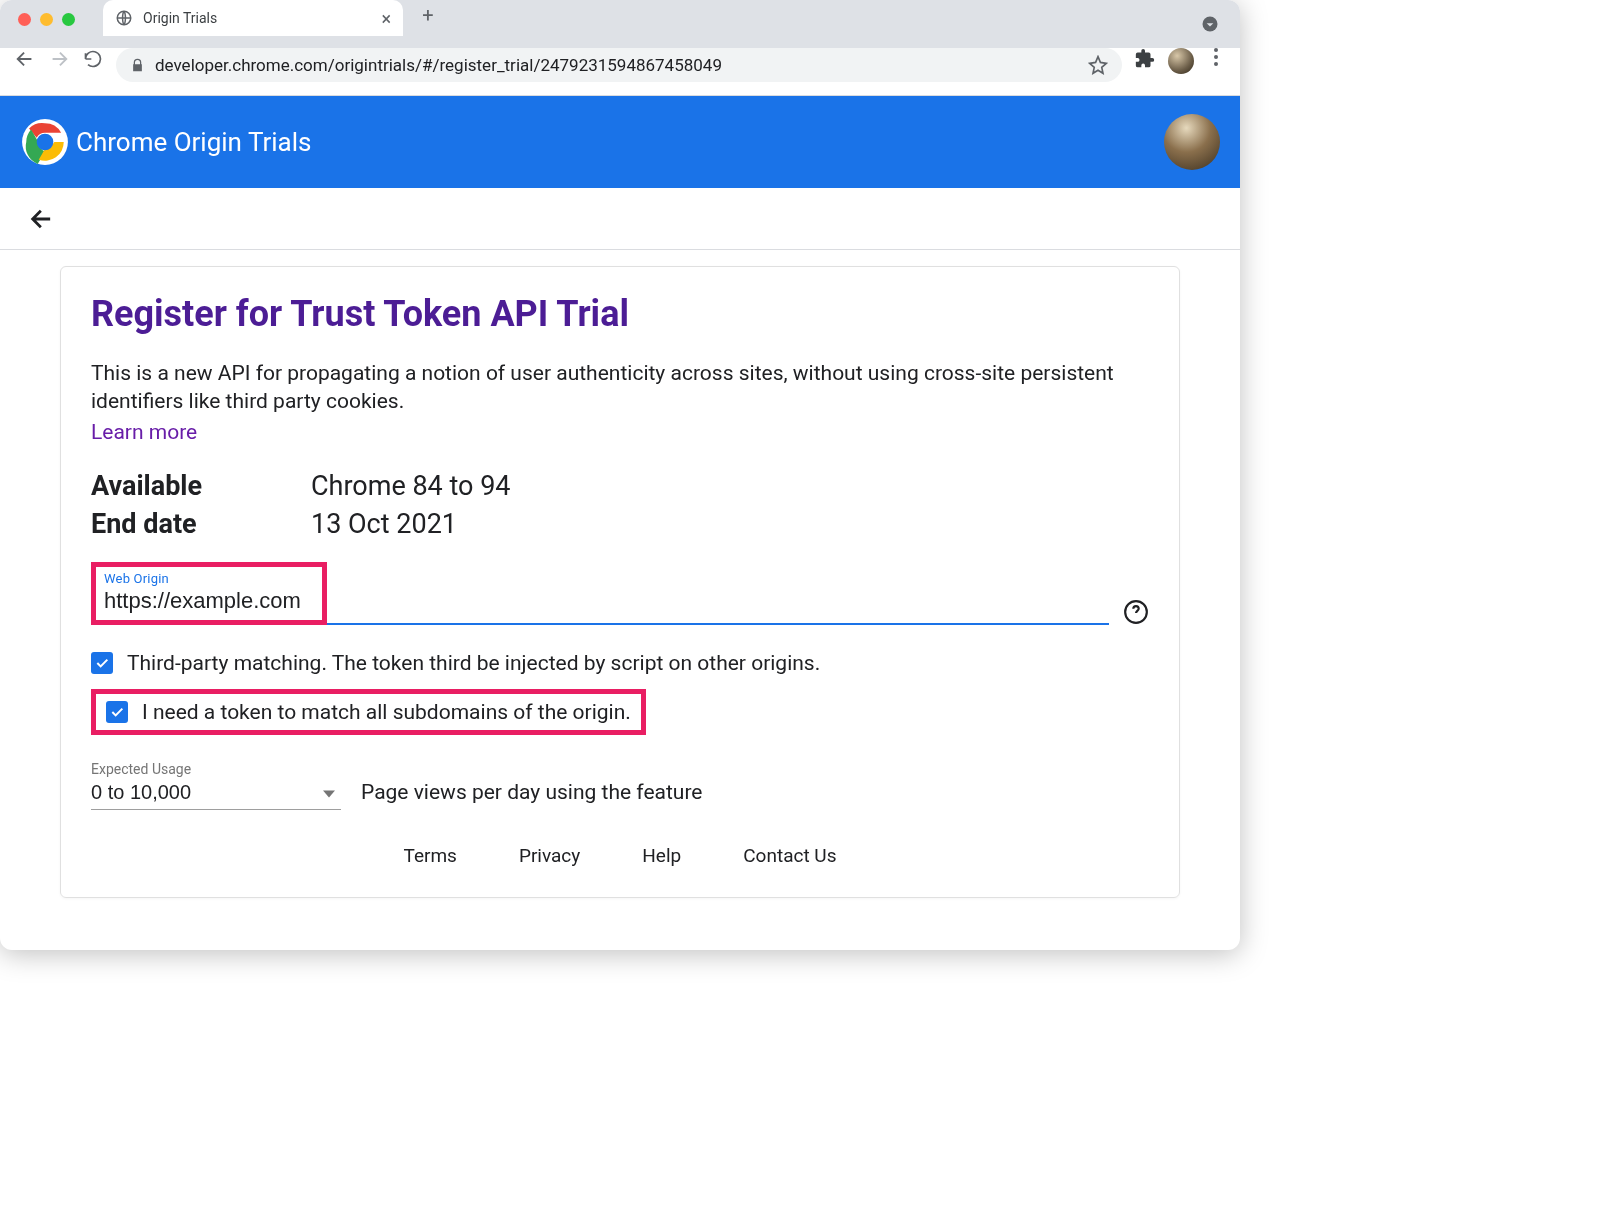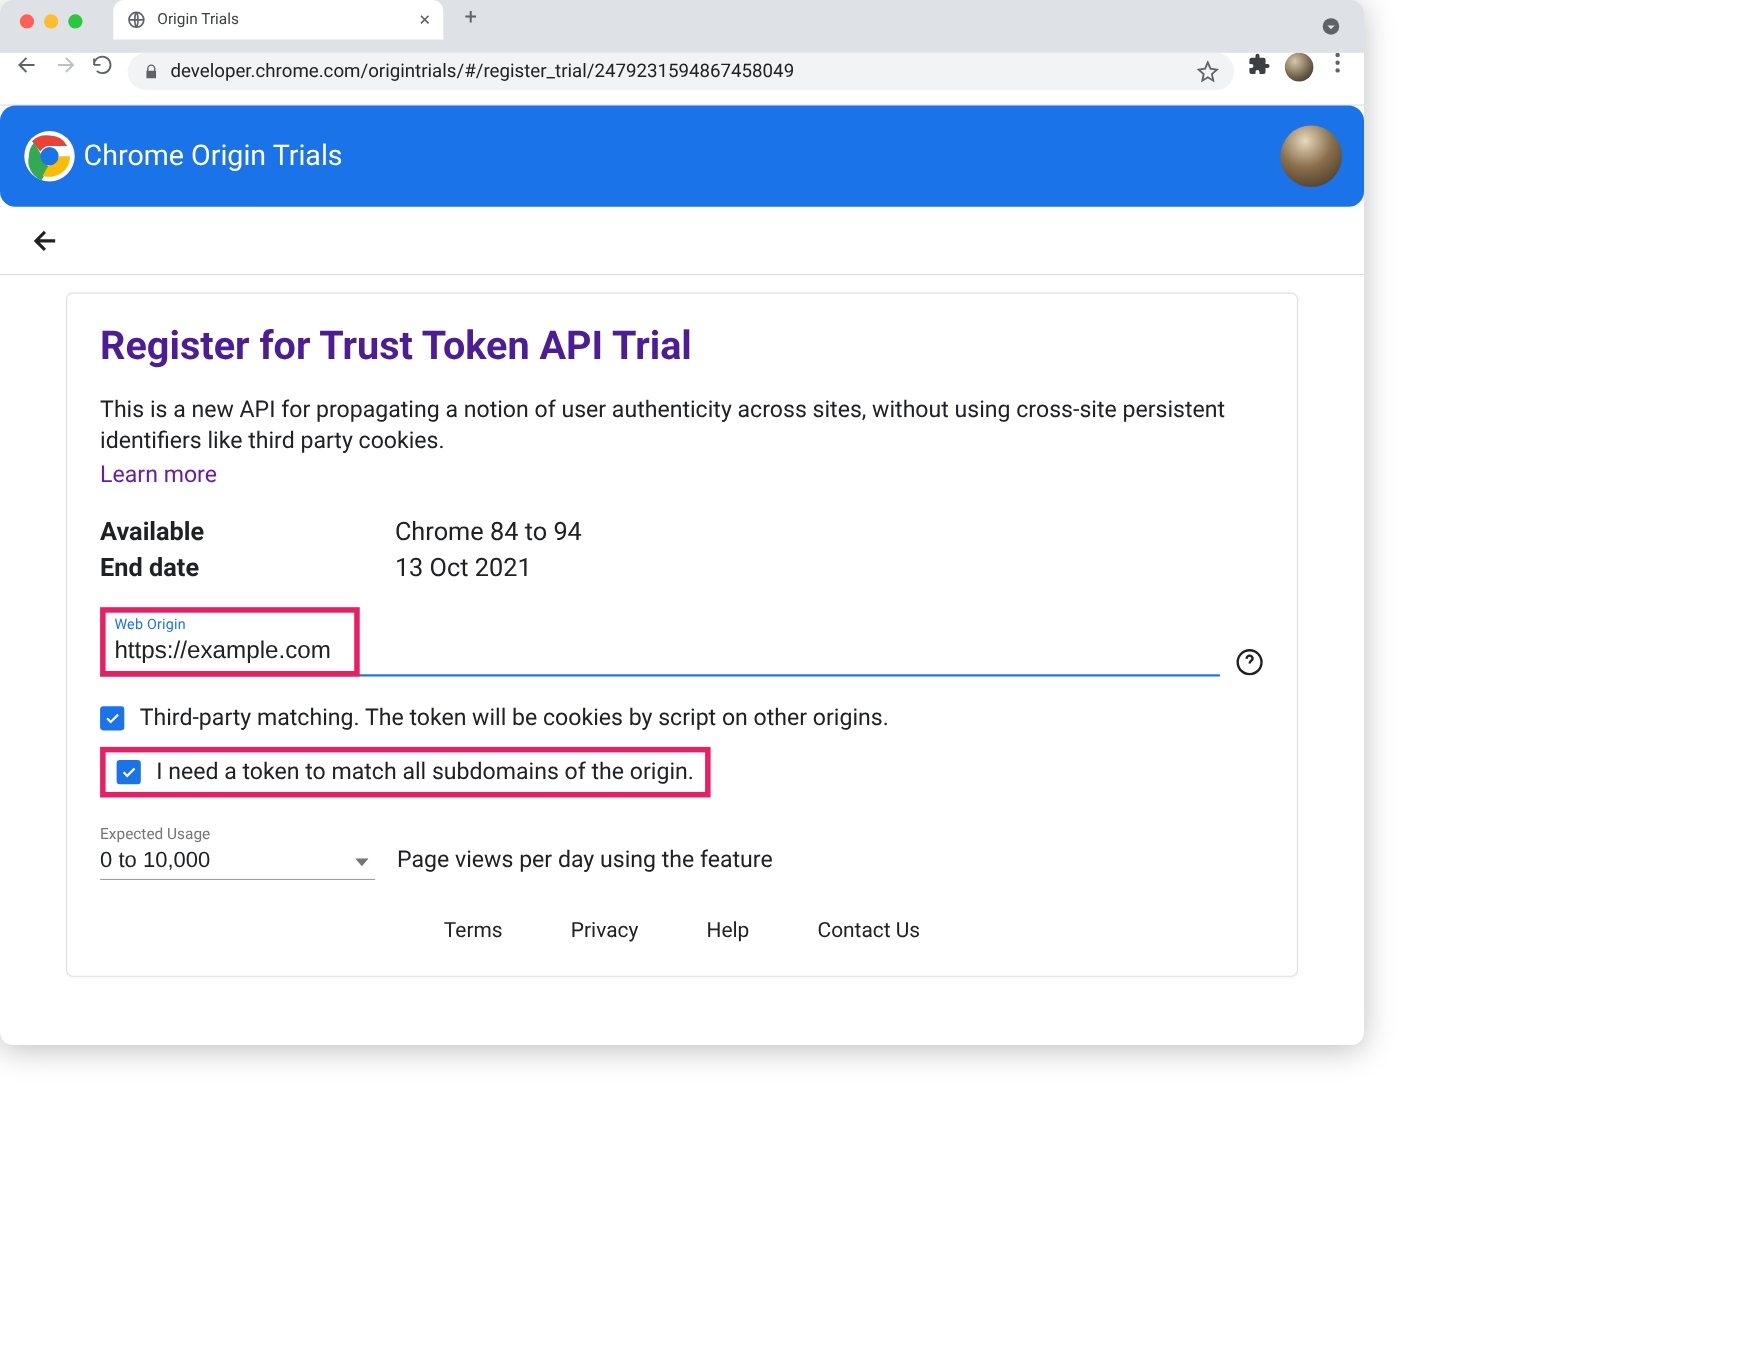--- a/index.html
+++ b/index.html
@@ -62,7 +62,7 @@
   
   .app-header{
     height:92px; background:#1a73e8; display:flex; align-items:center;
-    padding:12px 20px; color:#fff;border-radius:14px;
+    padding:12px 20px; color:#fff;
   }
   .app-header .chrome-logo{width:50px;height:50px;margin-right:6px;}
   .app-header .title{font-size:26px;font-weight:400;}

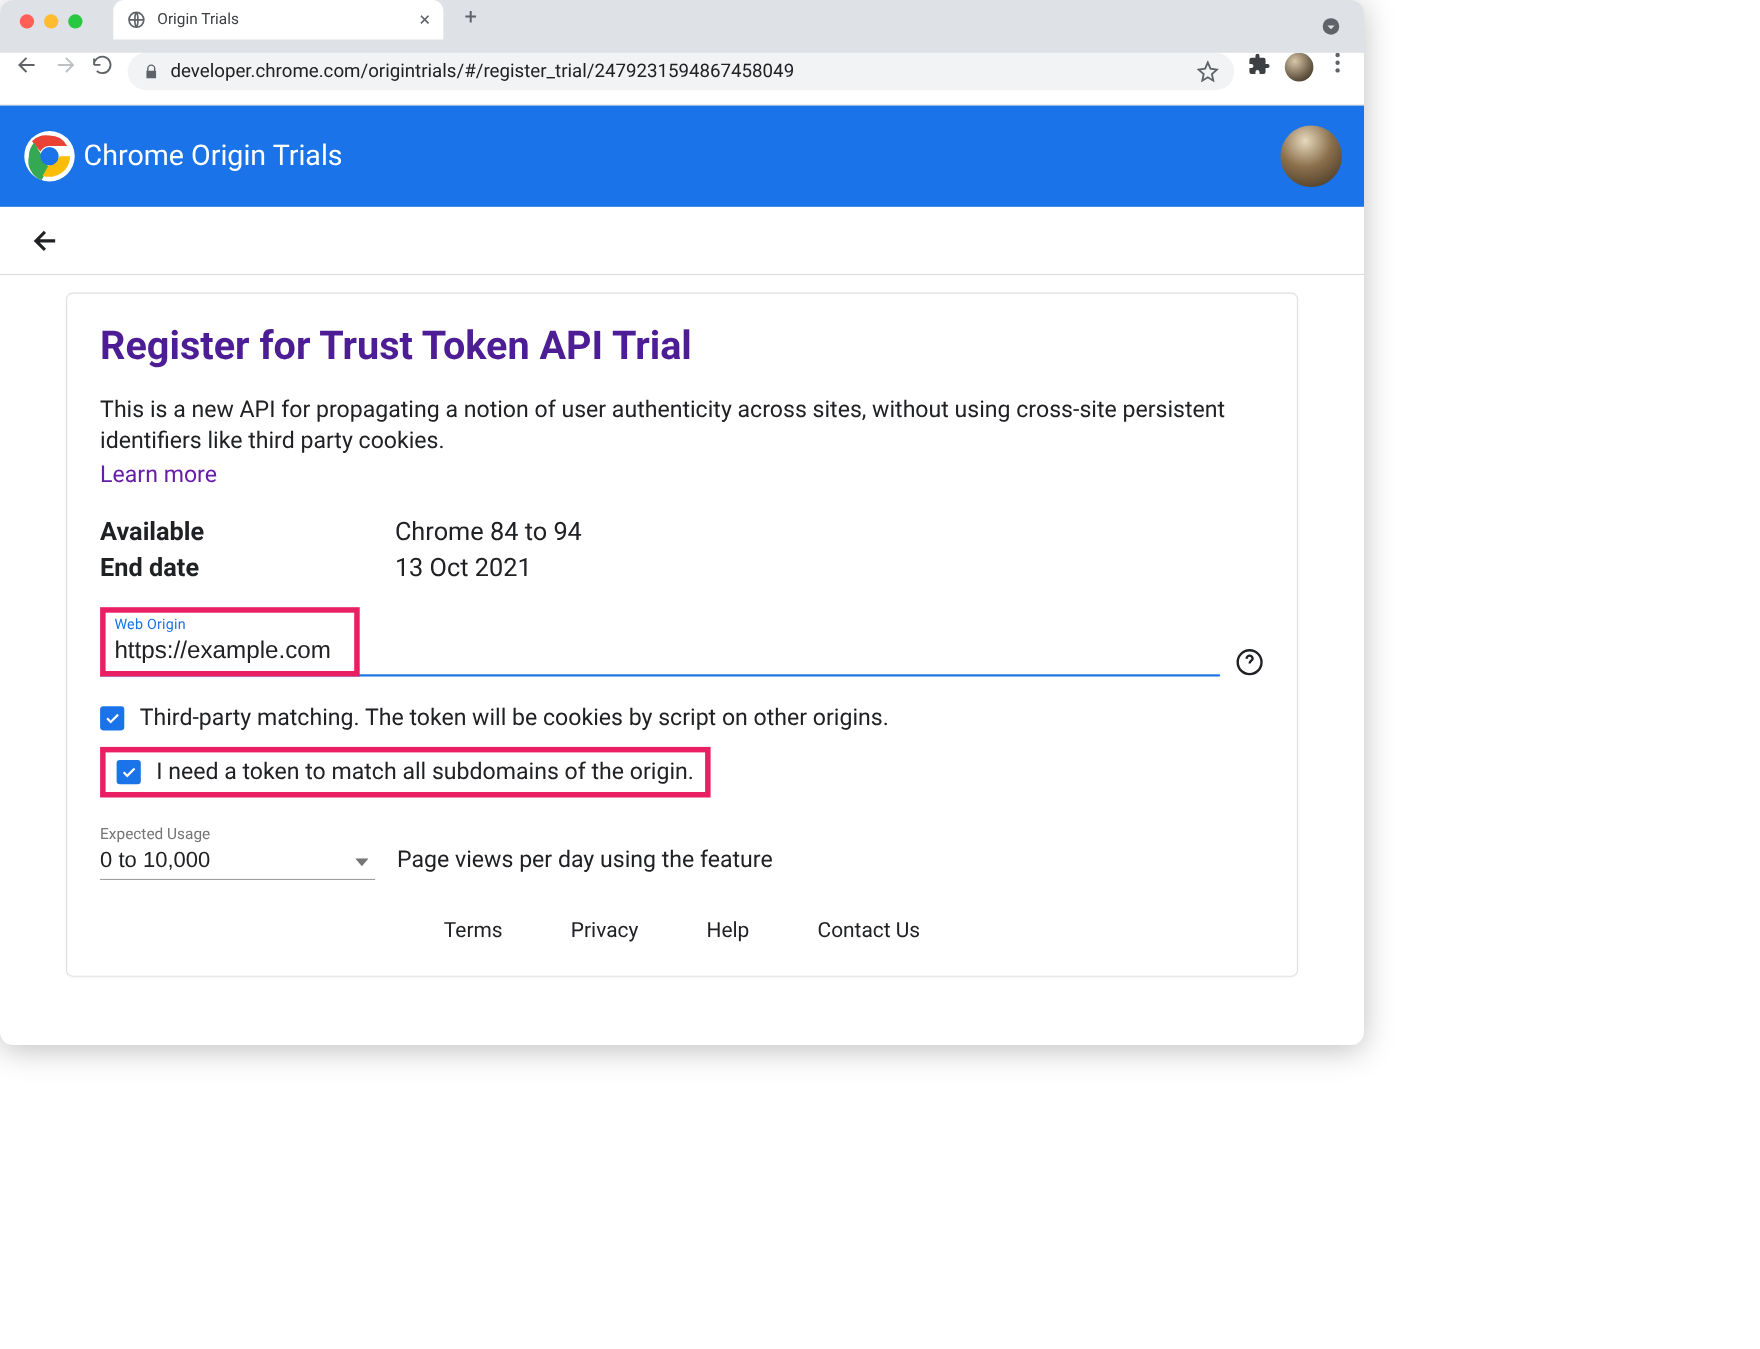--- a/index.html
+++ b/index.html
@@ -81,7 +81,7 @@
   .desc{font-size:21px;line-height:1.35;color:#202124;}
   .learn{color:#681da8;font-size:21px;text-decoration:none;display:inline-block;margin-top:4px;margin-bottom:20px;}
 
-  .meta-row{display:flex;font-size:23px;margin:6px 0;gap:48px;}
+  .meta-row{display:flex;font-size:27px;margin:6px 0;}
   .meta-row .k{width:220px;font-weight:700;color:#202124;}
   .meta-row .v{color:#202124;}
 

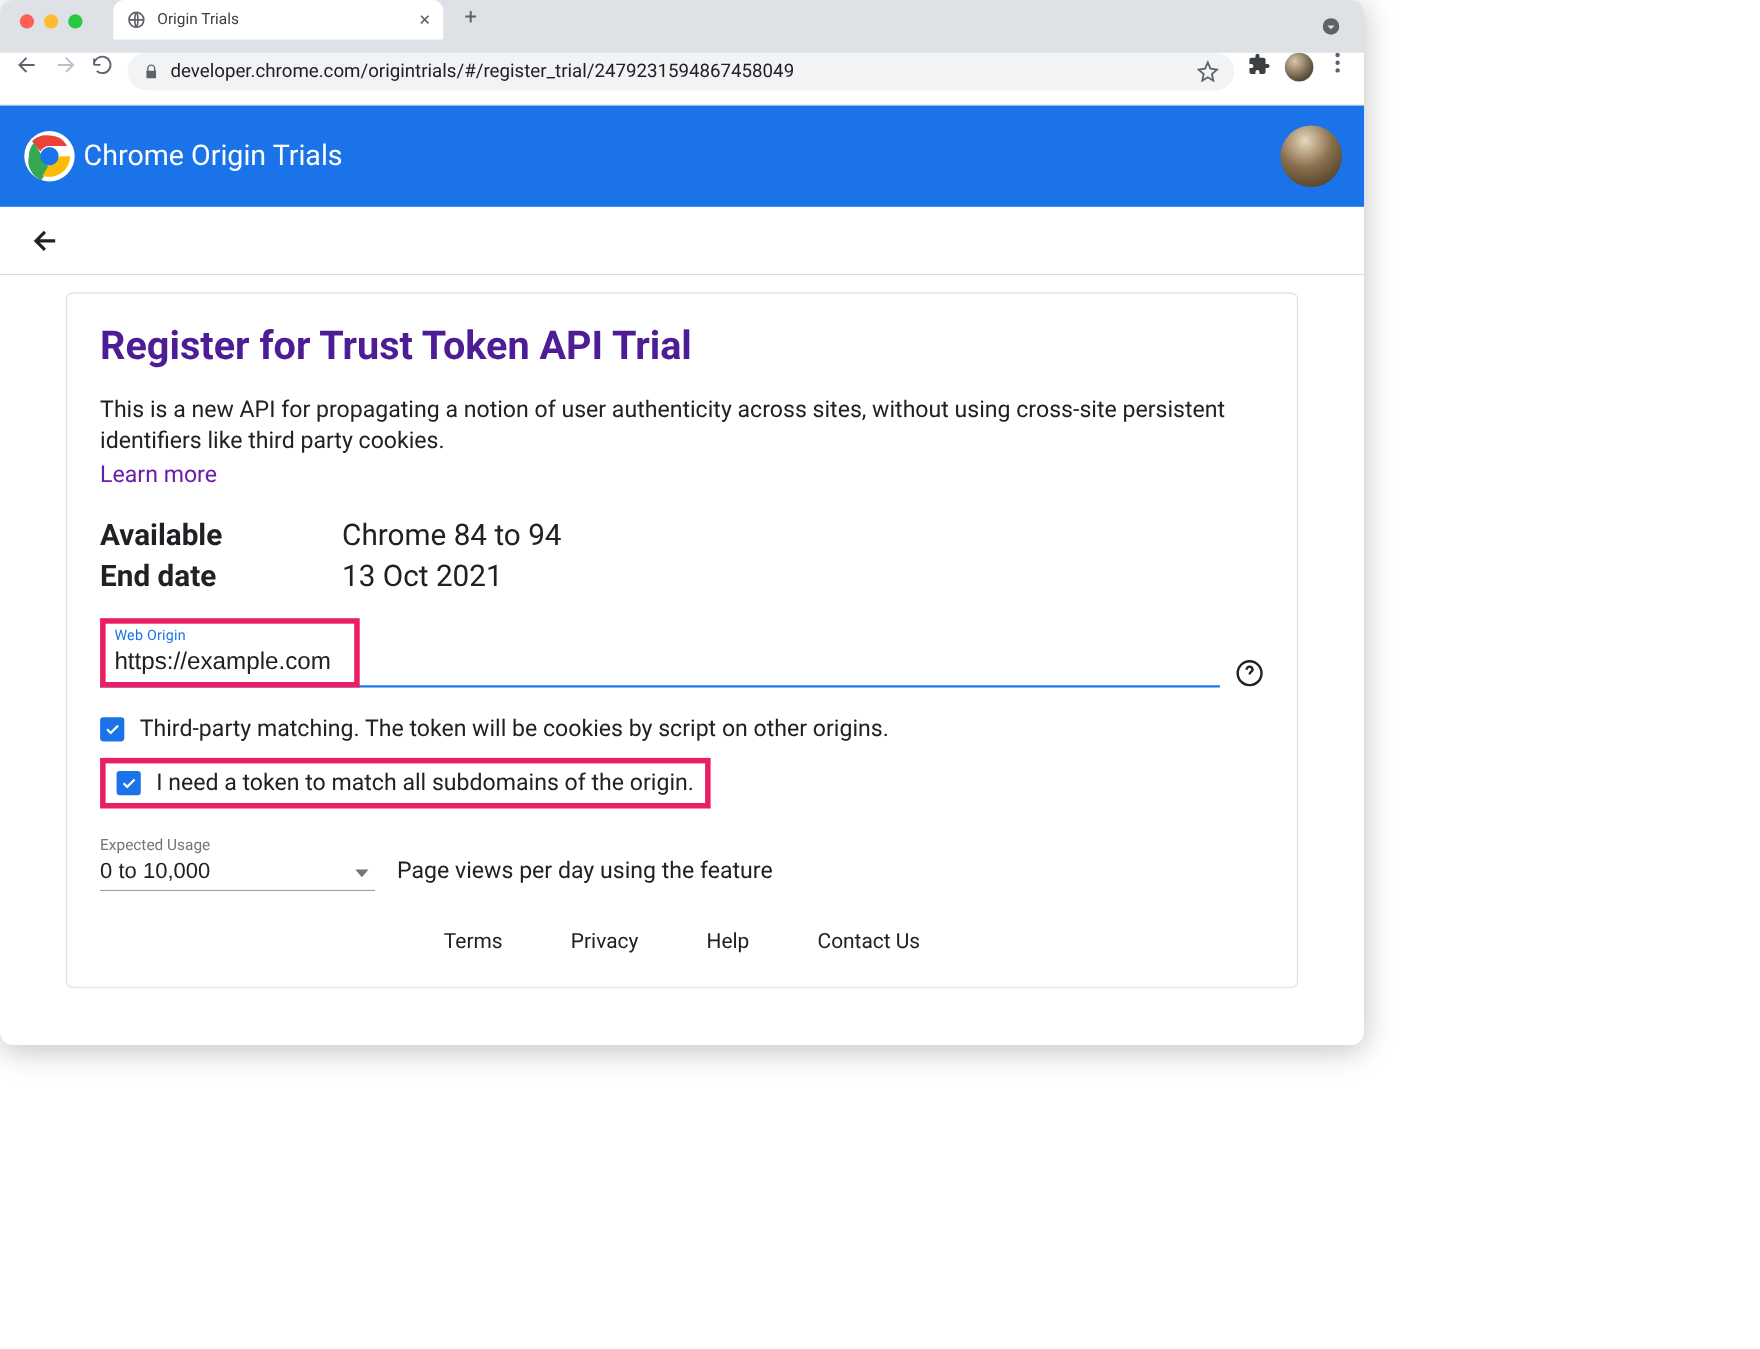--- a/index.html
+++ b/index.html
@@ -230,7 +230,7 @@
             <path d="M5 12l5 5L20 7"></path>
           </svg>
         </div>
-      <span>Third-party matching. The token will be cookies by script on other origins.</span>
+      <span>Third-party matching. The token third be injected by script on other origins.</span>
     </div>
 
     <div class="check-row" style="margin-top:14px;">

